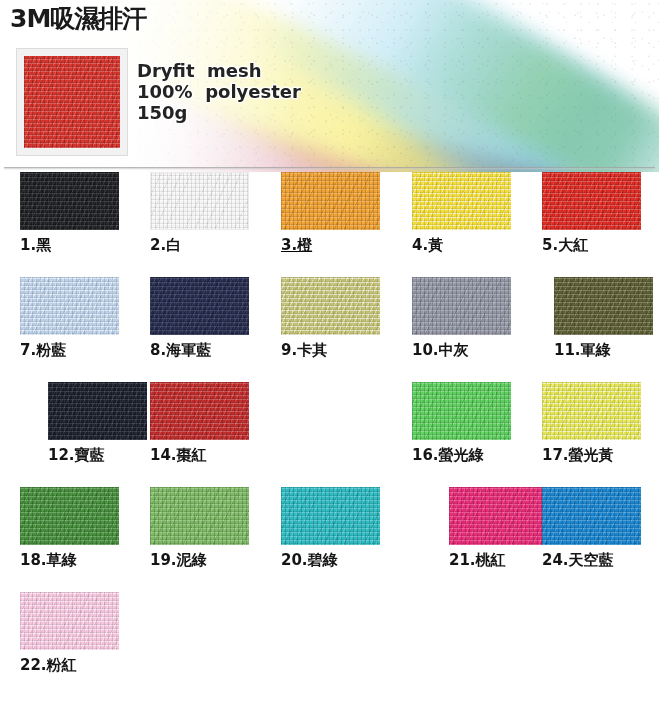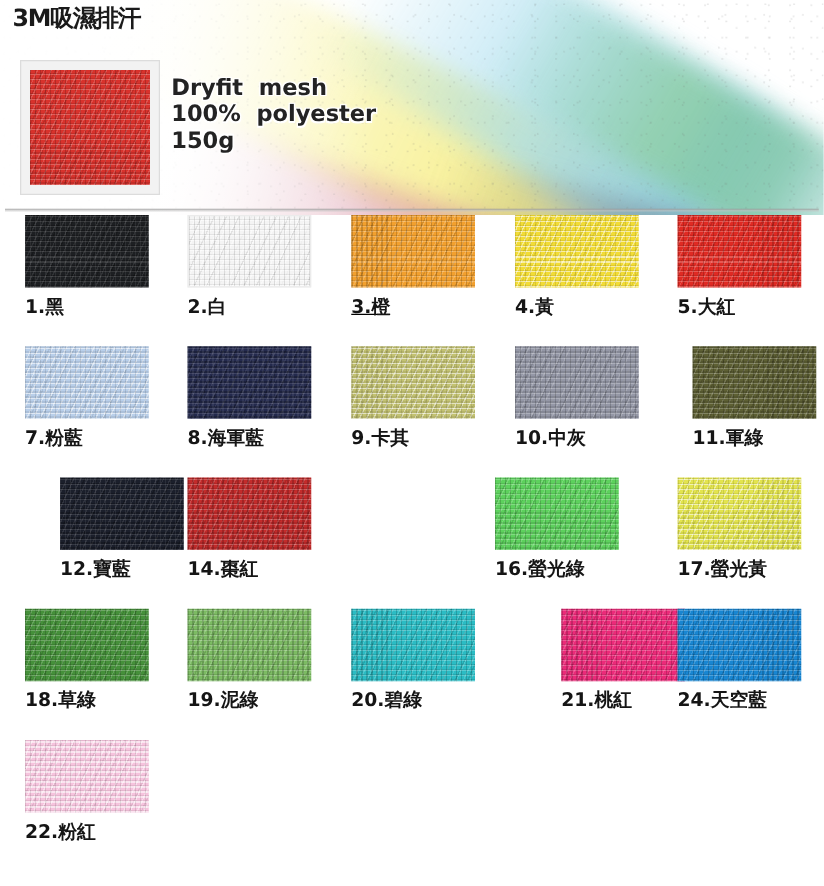--- a/index.html
+++ b/index.html
@@ -128,7 +128,7 @@
   .title {
     position: absolute;
     left: 10px; top: 6px;
-    font-size: 19px;
+    font-size: 25px;
     font-weight: bold;
     letter-spacing: -1px;
     color: #1a1a1a;

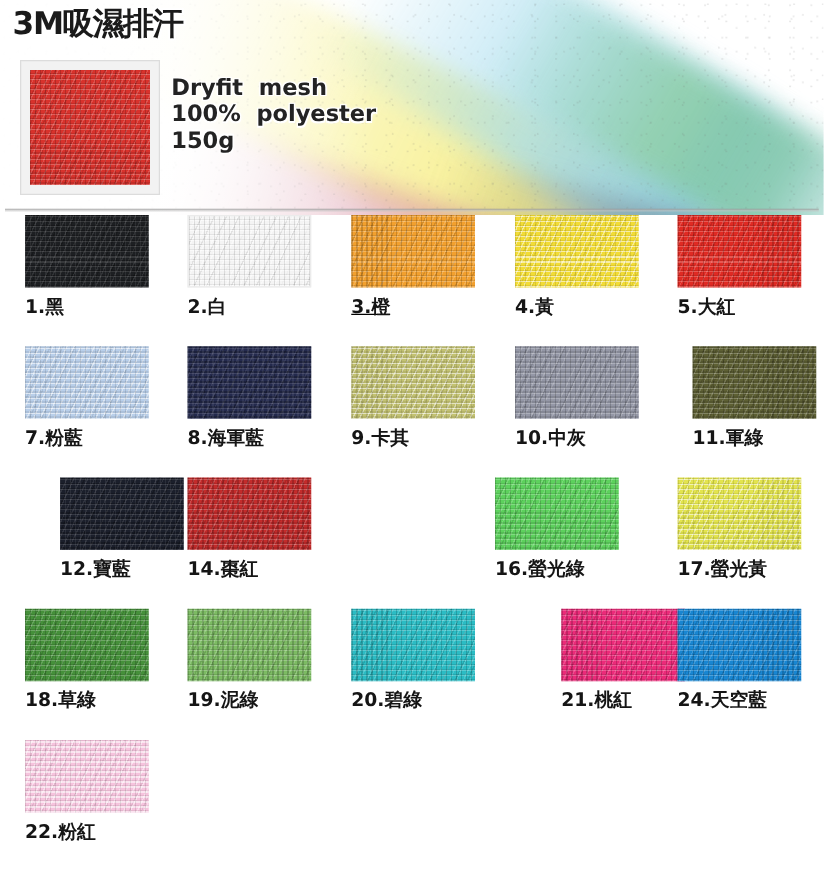--- a/index.html
+++ b/index.html
@@ -345,7 +345,7 @@
         <div class="cell-swatch mesh" style="--c: #c32b2b;"></div>
         <div class="cell-label">14.棗紅</div>
       </div>
-      <div class="cell" style="left: 396px;">
+      <div class="cell" style="left: 412px;">
         <div class="cell-swatch mesh" style="--c: #5dd15d;"></div>
         <div class="cell-label">16.螢光綠</div>
       </div>

